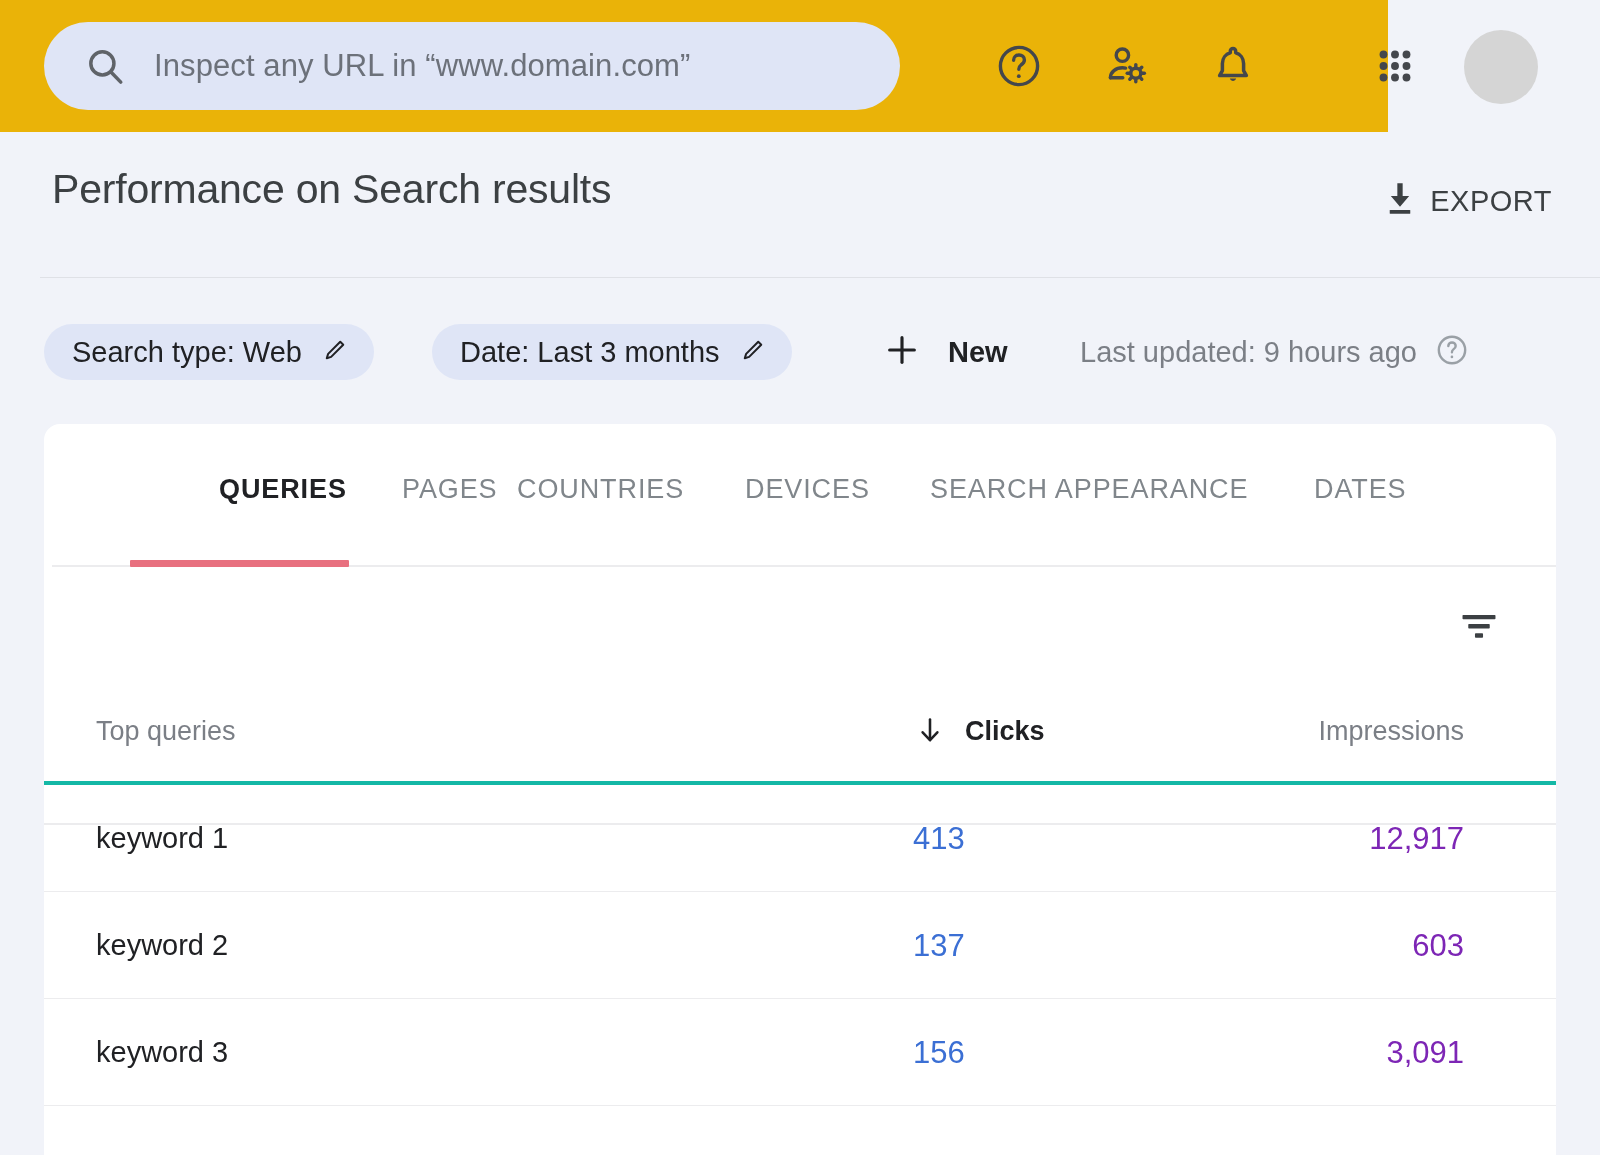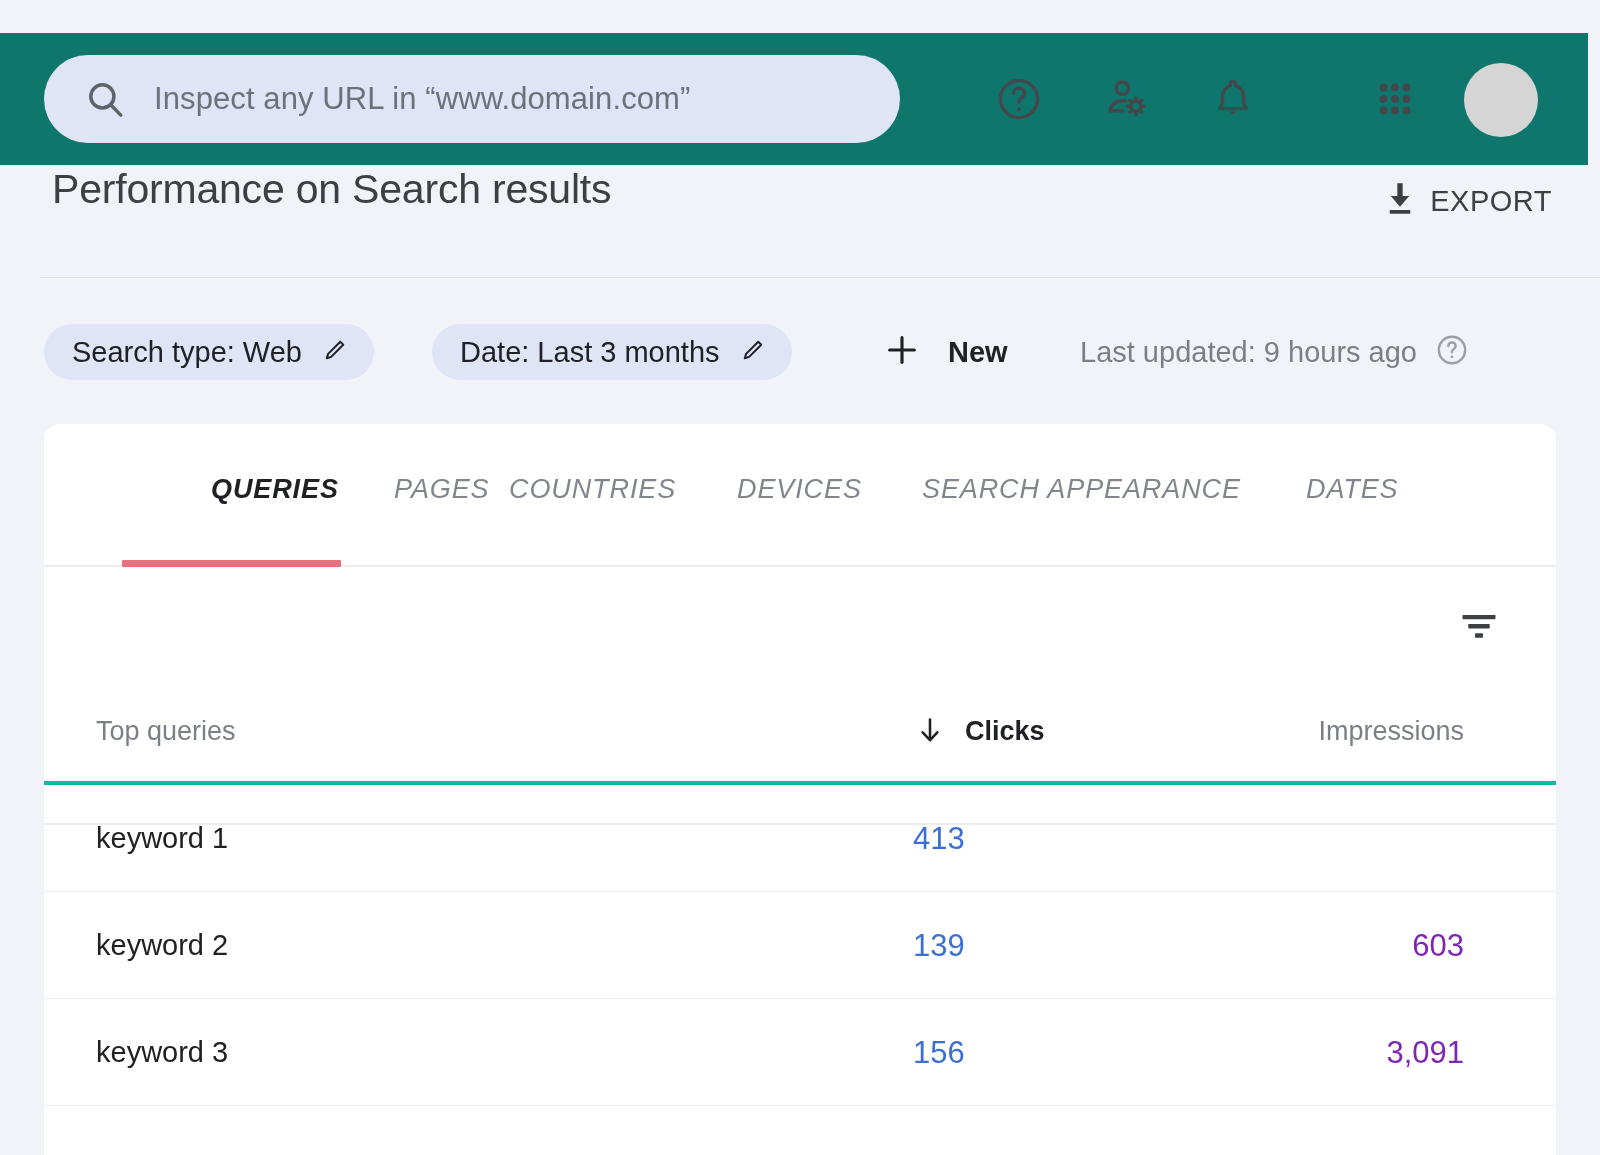--- a/index.html
+++ b/index.html
@@ -22,9 +22,8 @@
   .topbar {
     position: absolute;
     left: 0; top: 0;
-    width: 1588px; height: 132px;
-    background: #0f766e;
-    margin-top: 33px;
+    width: 1388px; height: 132px;
+    background: #eab308;
   }
 
   .search-pill {

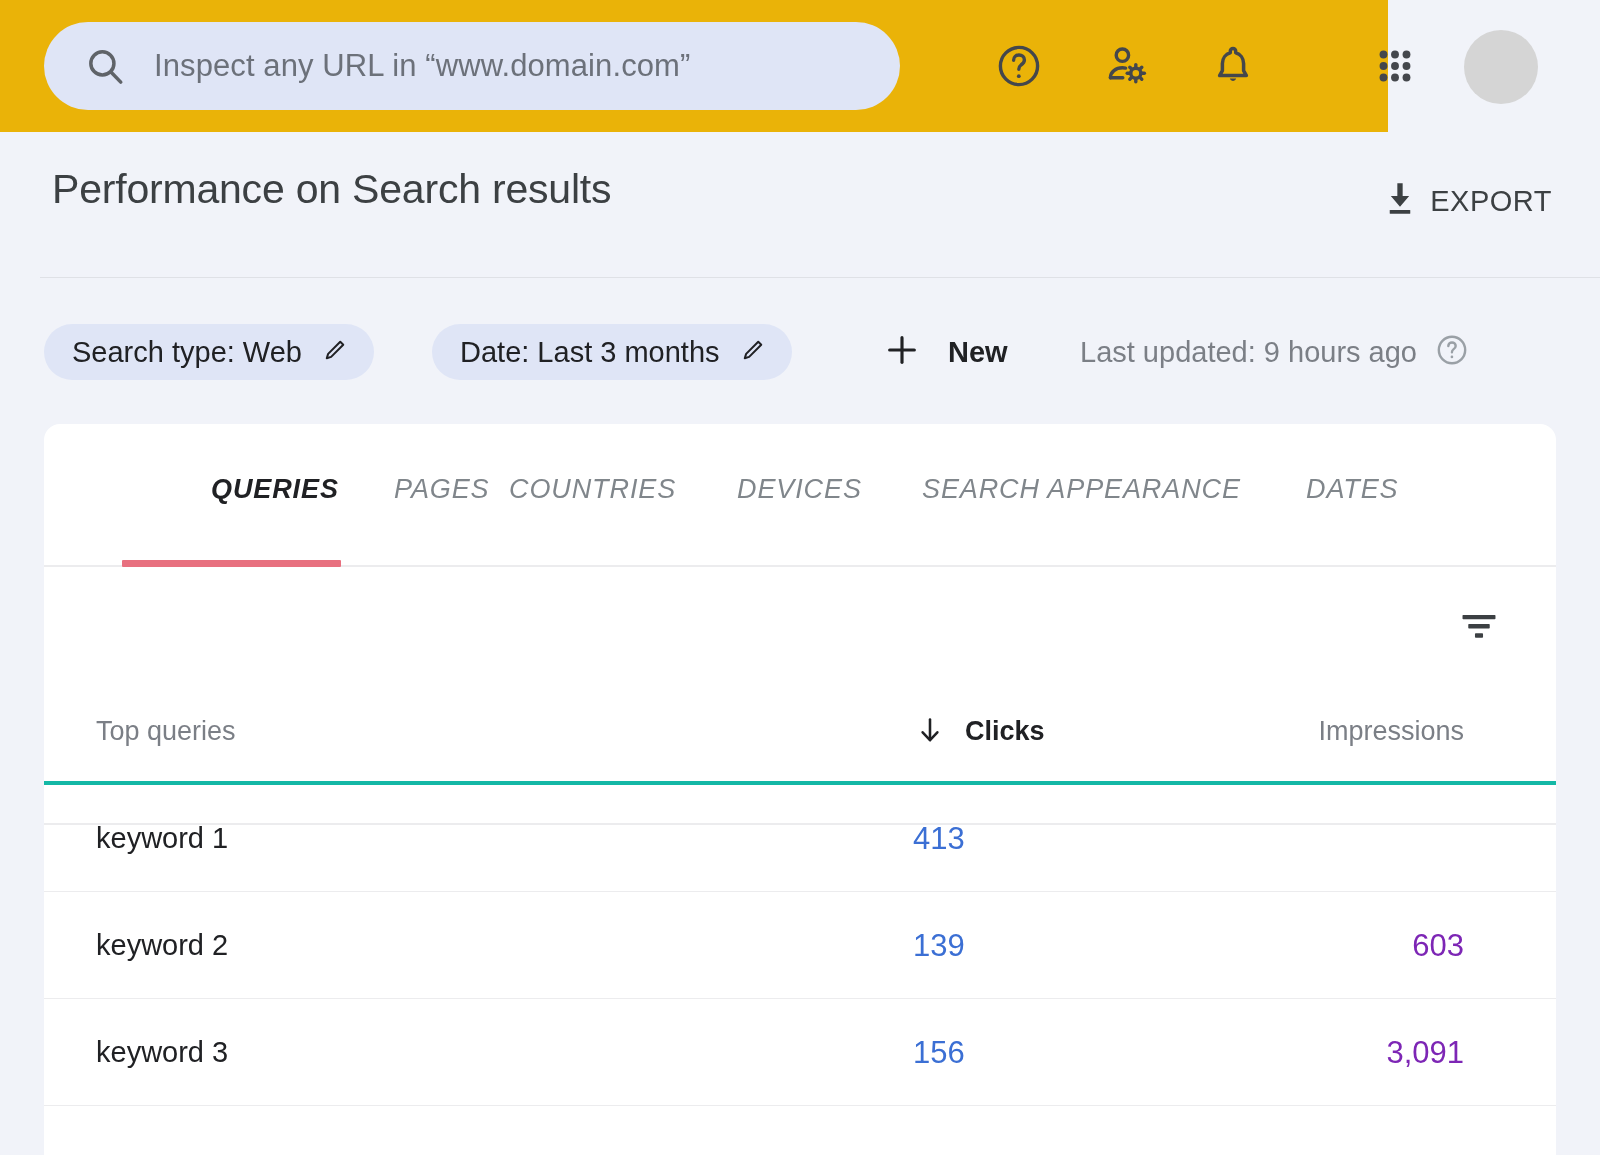--- a/index.html
+++ b/index.html
@@ -181,8 +181,8 @@
 
   .tabs {
     position: absolute;
-    left: 0; top: 0;
-    width: 100%; height: 147px; font-style: italic;
+    left: 8px; top: 0;
+    width: 100%; height: 147px;
   }
   .tab {
     position: absolute;

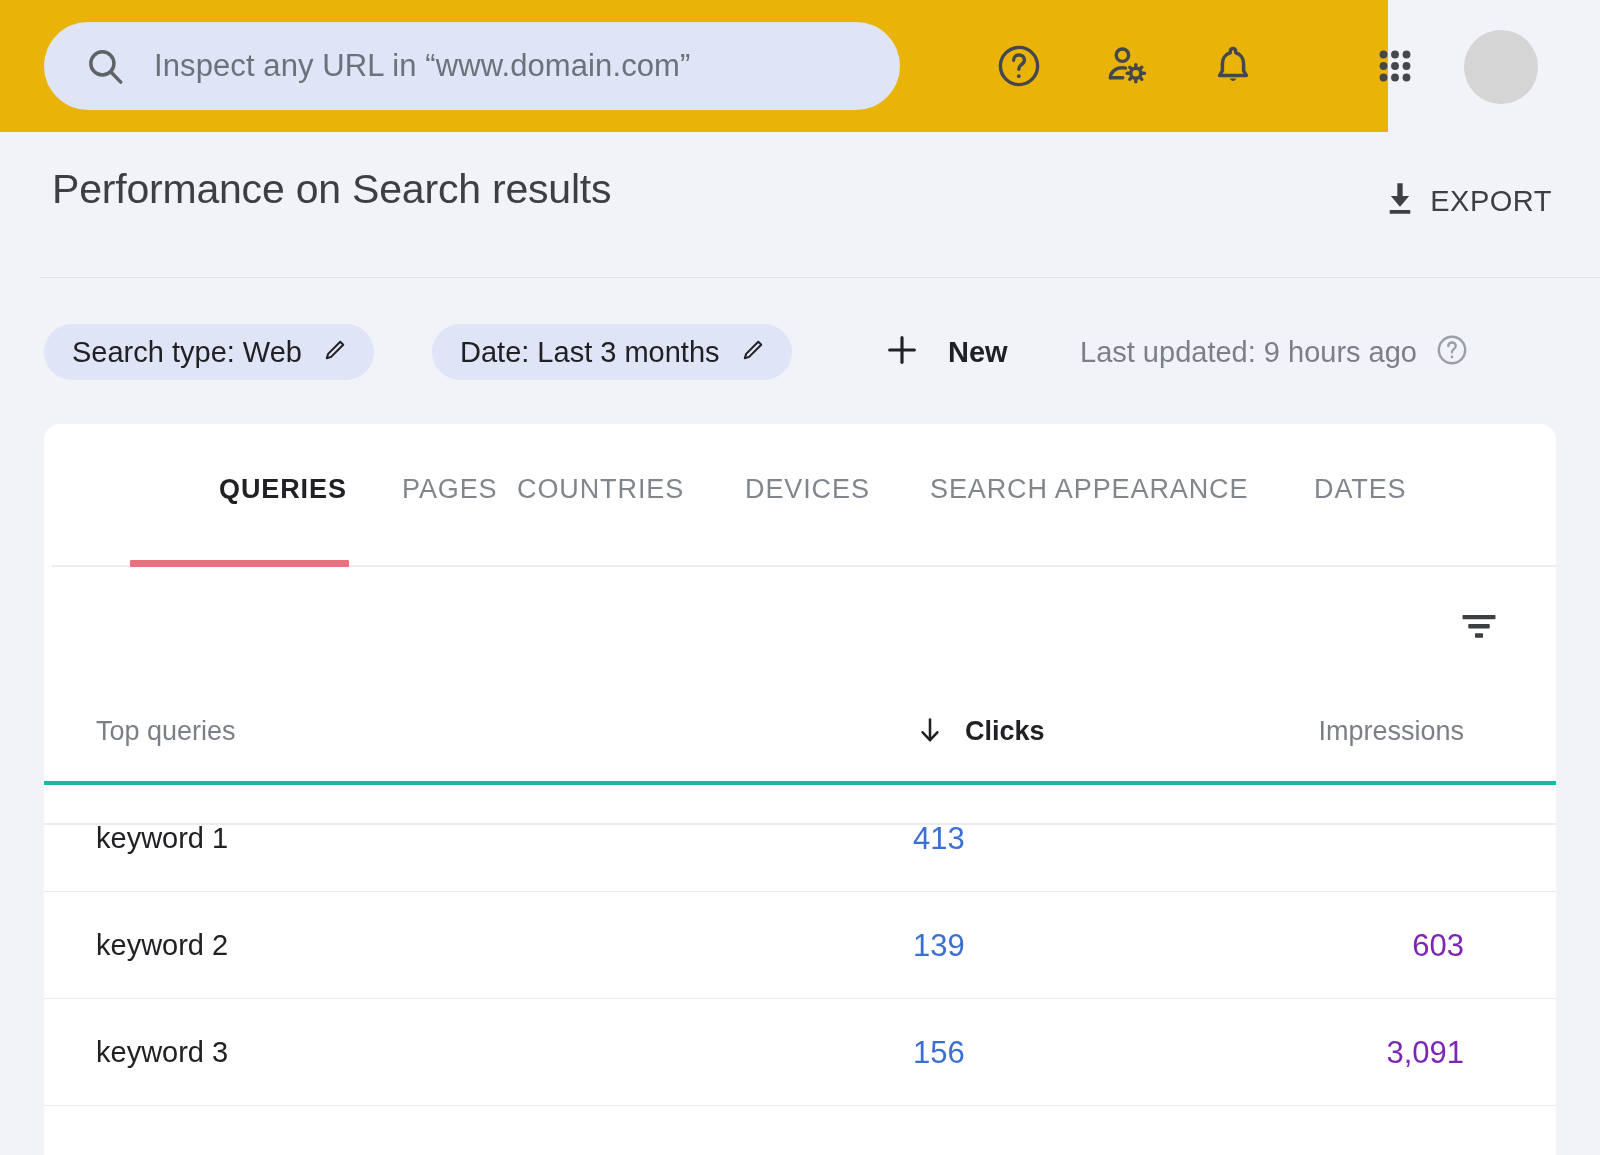--- a/index.html
+++ b/index.html
@@ -469,6 +469,9 @@
       <div class="cell c-clicks">
         <span class="td-clicks">413</span>
       </div>
+      <div class="cell c-impr">
+        <span class="td-impr">12,917</span>
+      </div>
     </div>
 
     <div class="trow">

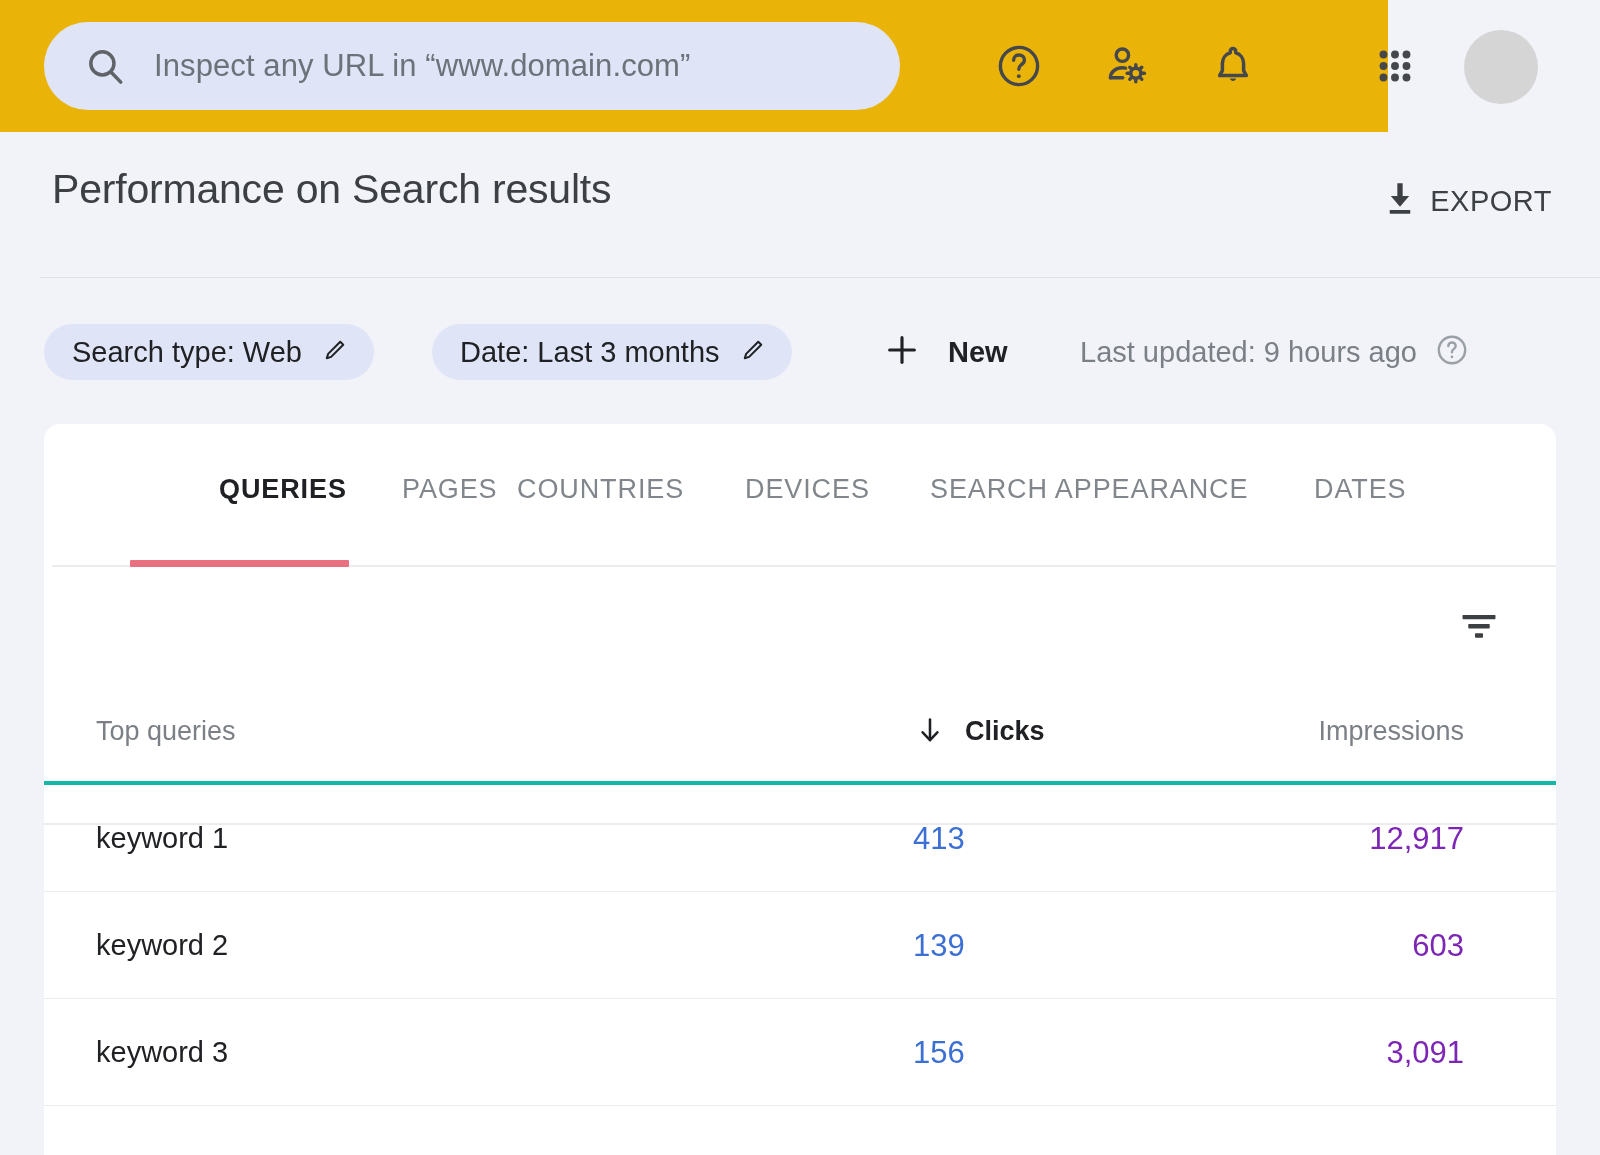--- a/index.html
+++ b/index.html
@@ -479,7 +479,7 @@
         <span class="td-query">keyword 2</span>
       </div>
       <div class="cell c-clicks">
-        <span class="td-clicks">139</span>
+        <span class="td-clicks">137</span>
       </div>
       <div class="cell c-impr">
         <span class="td-impr">603</span>

